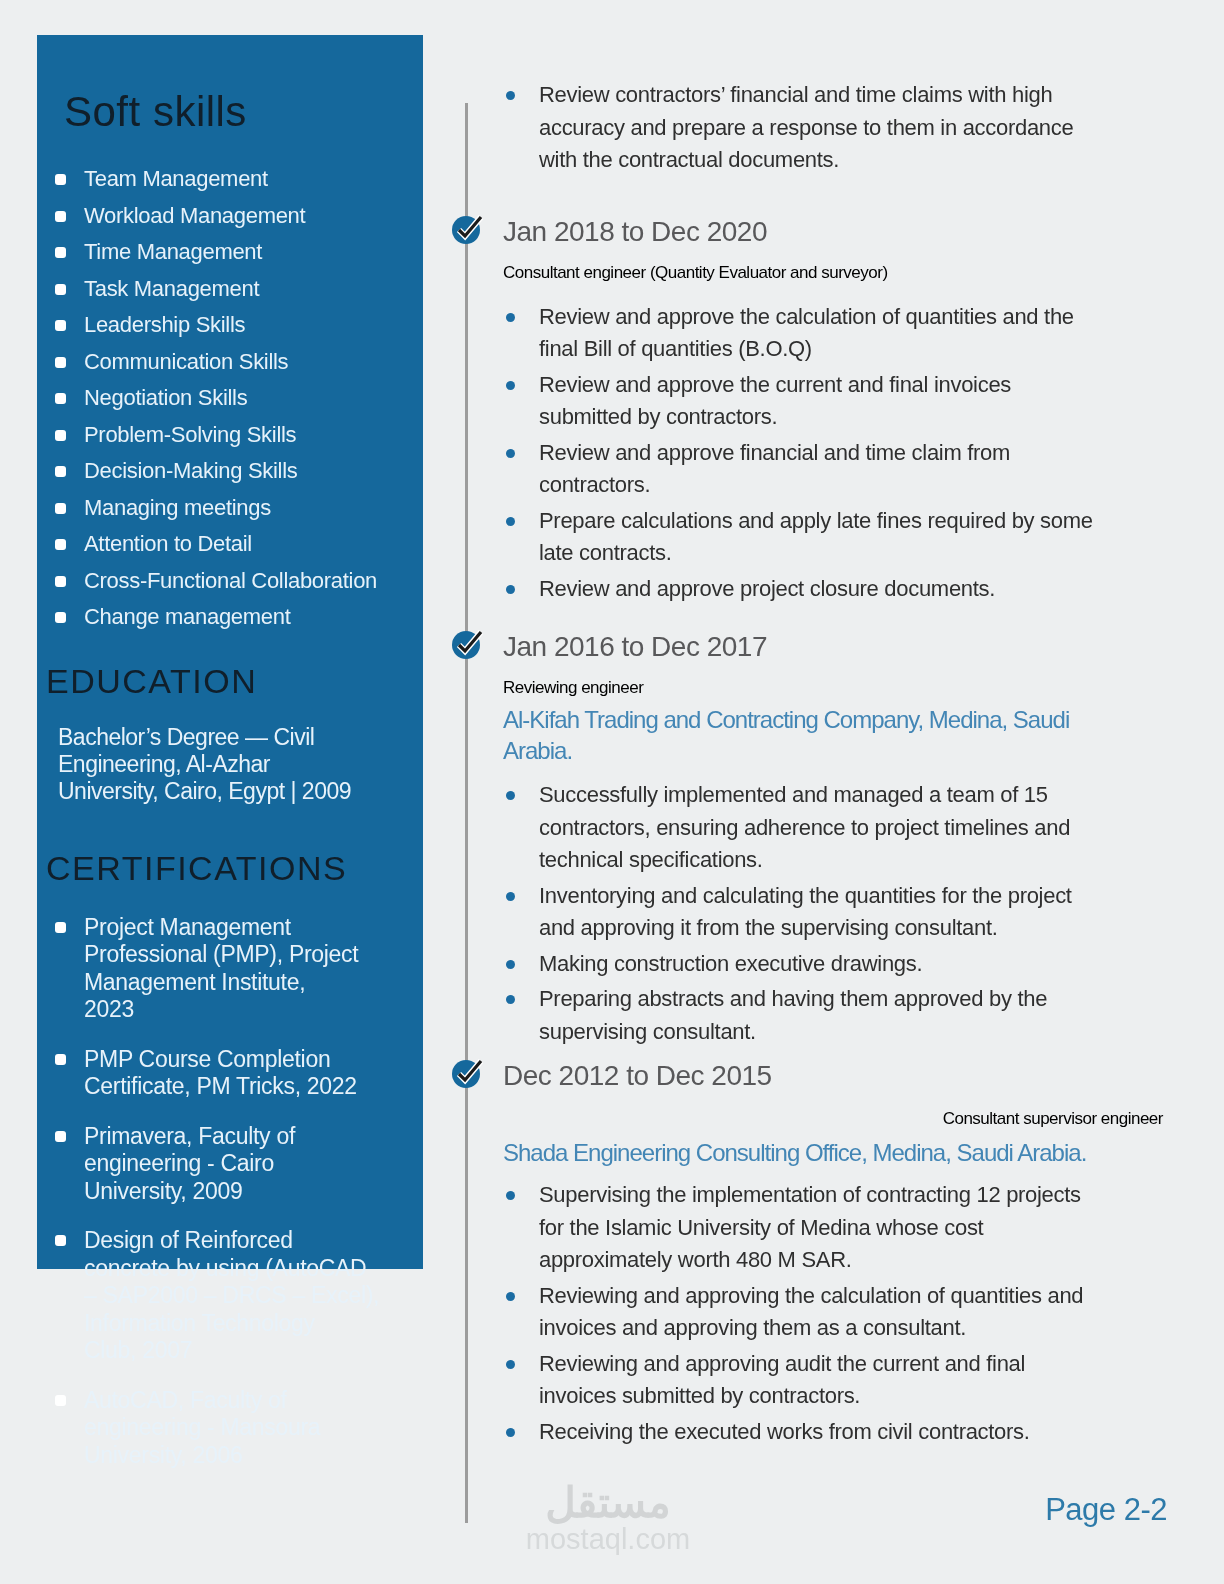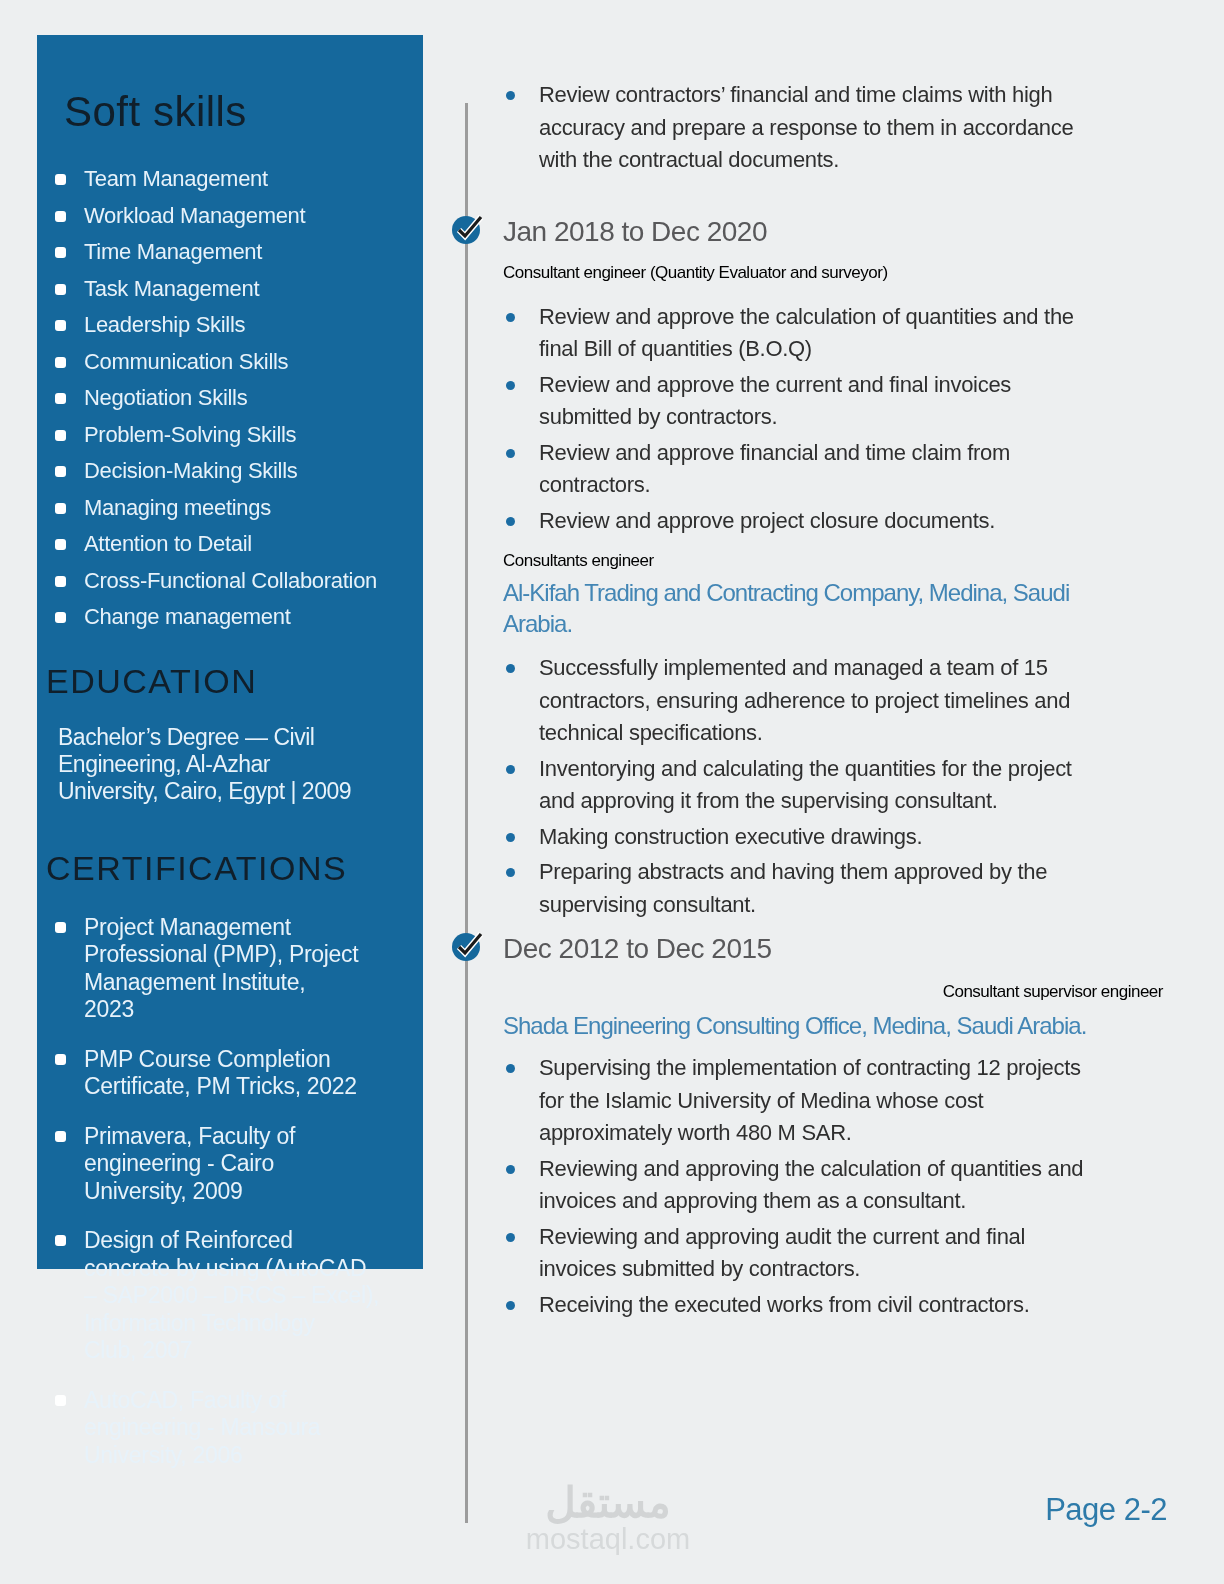--- a/index.html
+++ b/index.html
@@ -141,6 +141,8 @@
 submitted by contractors.</li>
         <li>Review and approve financial and time claim from
 contractors.</li>
+        <li>Prepare calculations and apply late fines required by some
+late contracts.</li>
         <li>Review and approve project closure documents.</li>
       </ul>
     </section>

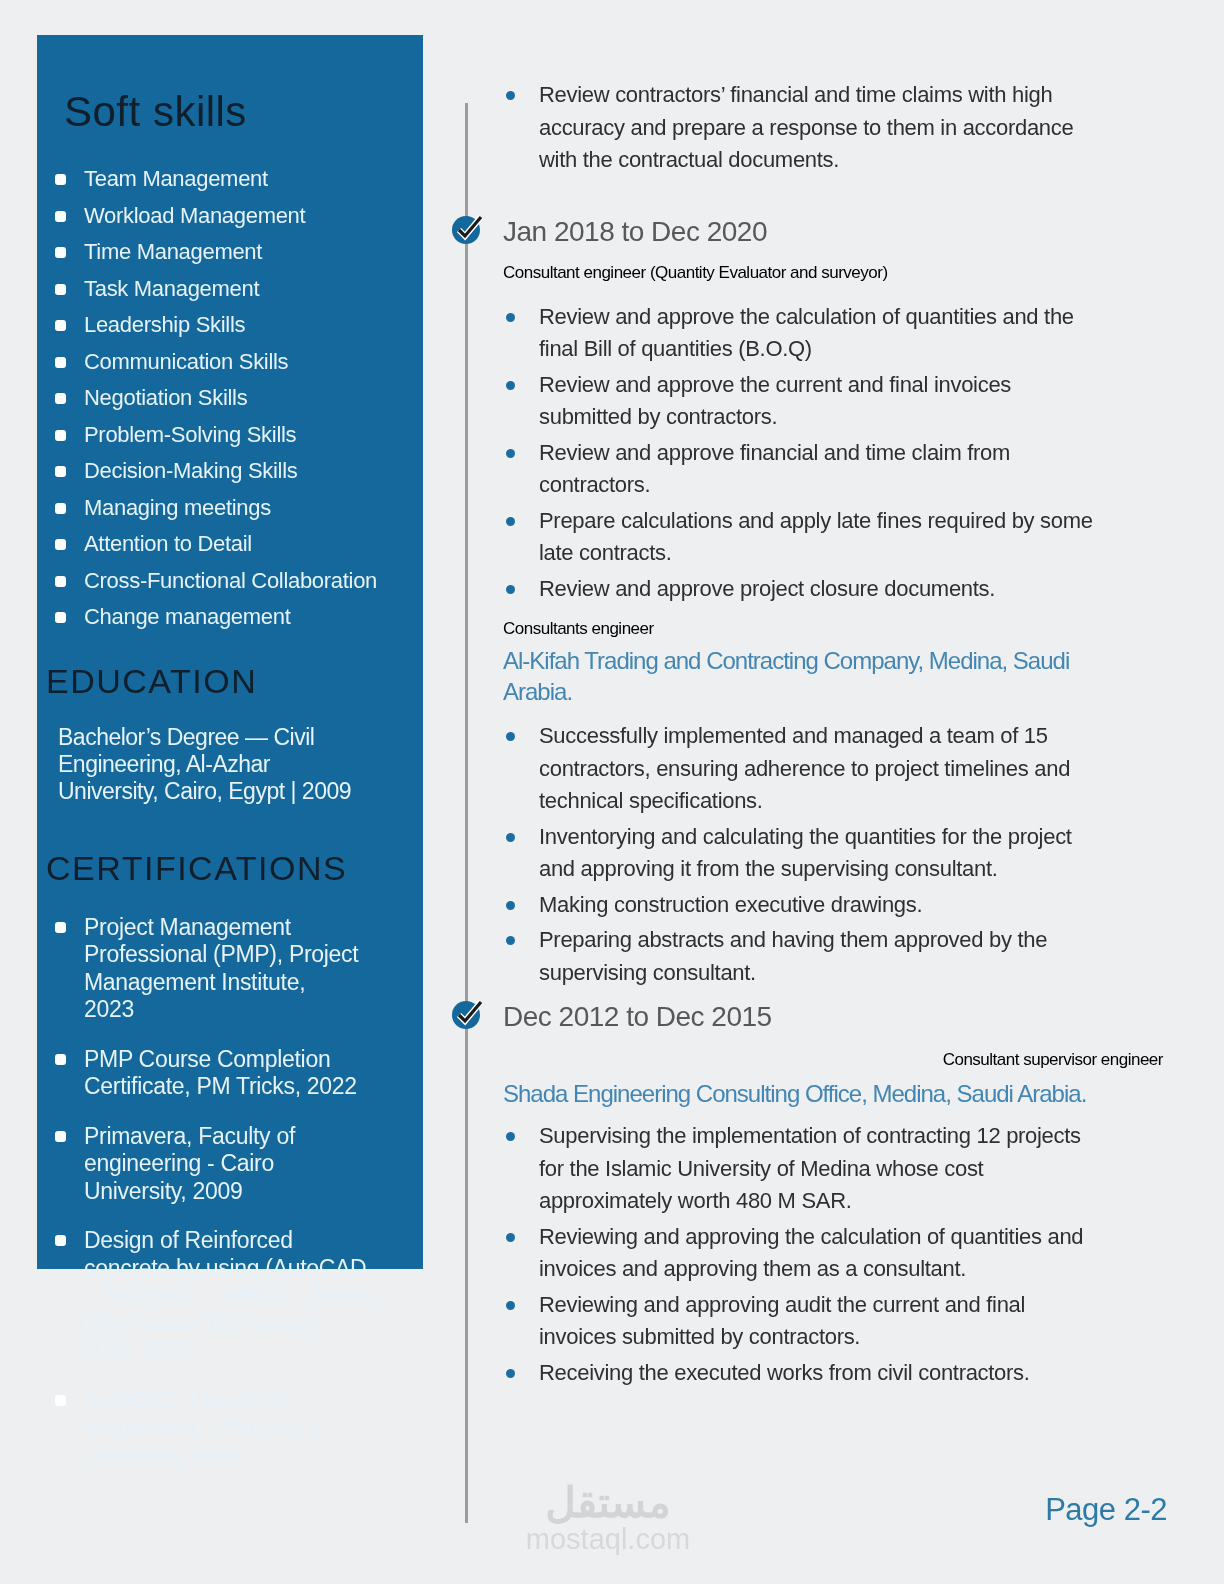--- a/index.html
+++ b/index.html
@@ -148,6 +148,16 @@
     </section>
 
     <section class="job job2">
+      <h3 class="dates">
+        <span class="check">
+          <svg width="34" height="34" viewBox="0 0 34 34">
+            <circle cx="15" cy="17" r="14" fill="#15689c"></circle>
+            <path d="M8 17 l6 6 L30 4" stroke="#ffffff" stroke-width="6" fill="none"></path>
+            <path d="M8 17 l6 6 L30 4" stroke="#1b1b1b" stroke-width="3.2" fill="none"></path>
+          </svg>
+        </span>
+        <span>Jan 2016 to Dec 2017</span>
+      </h3>
       <p class="role">Consultants engineer</p>
       <p class="company">Al-Kifah Trading and Contracting Company, Medina, Saudi
 Arabia.</p>

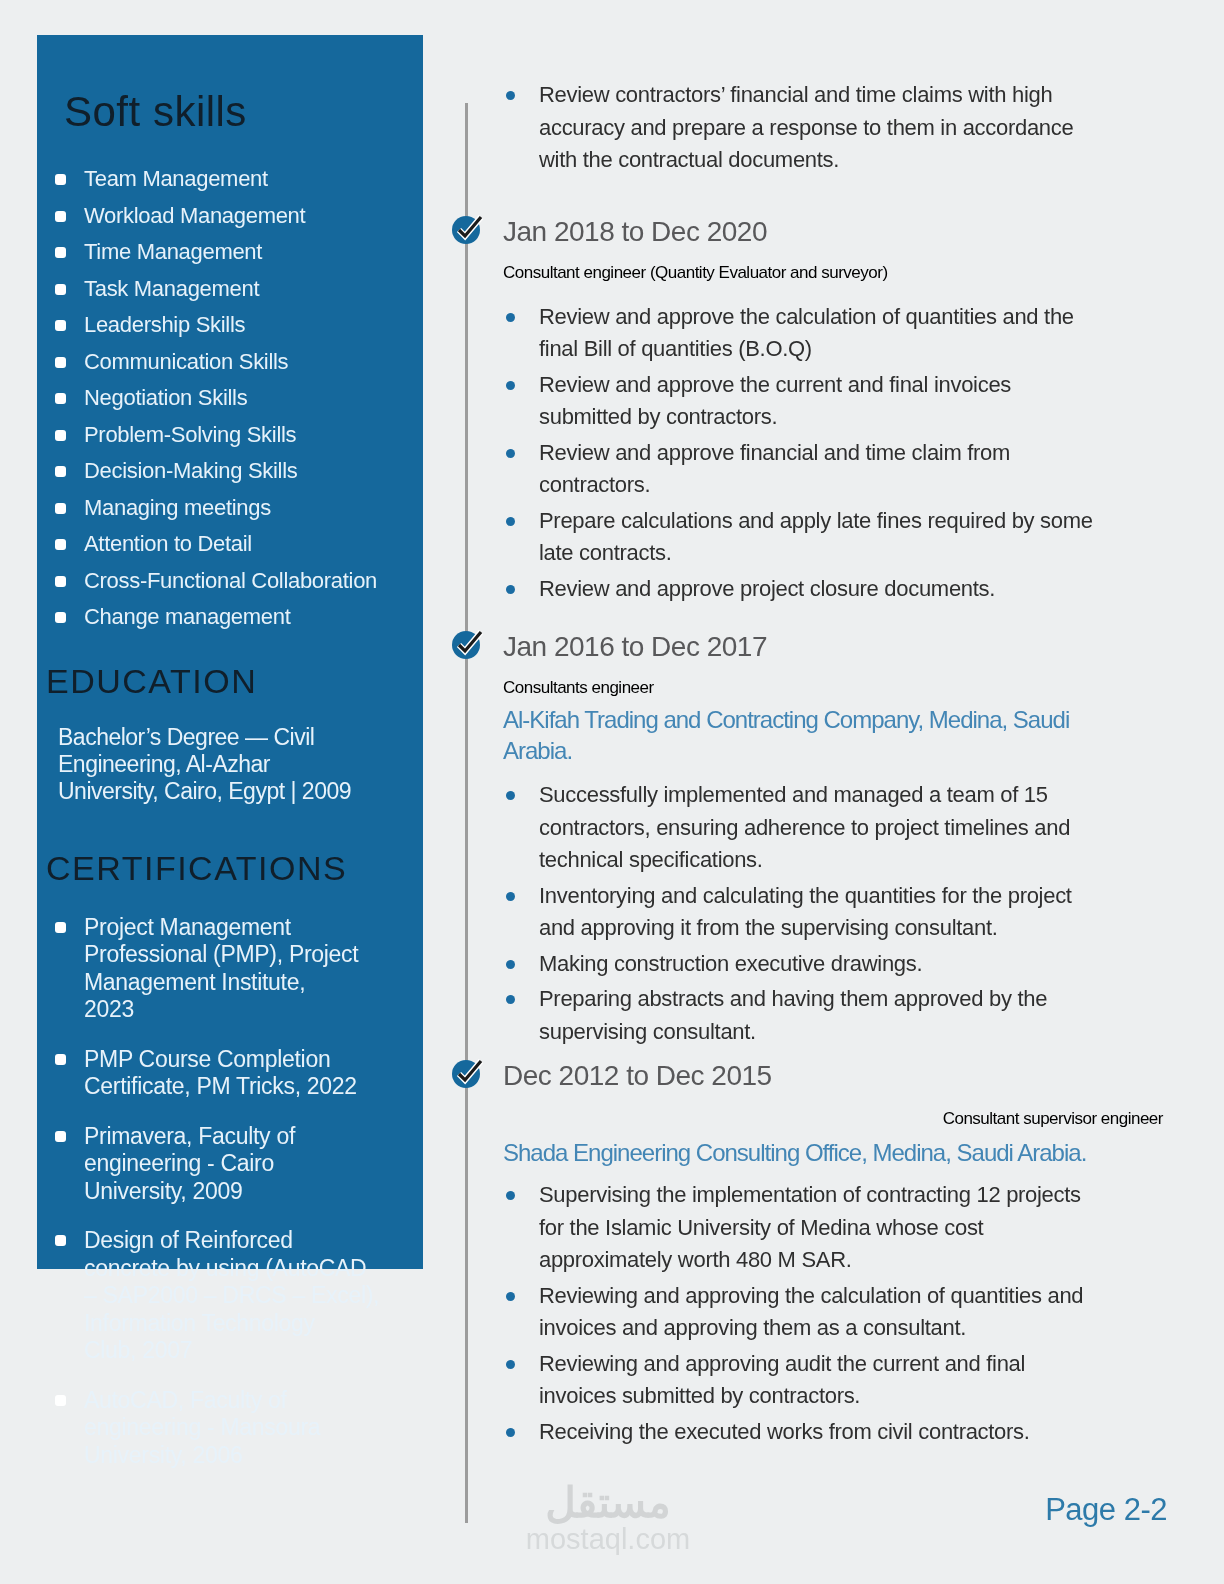--- a/index.html
+++ b/index.html
@@ -158,7 +158,7 @@
         </span>
         <span>Jan 2016 to Dec 2017</span>
       </h3>
-      <p class="role">Consultants engineer</p>
+      <p class="role">Reviewing engineer</p>
       <p class="company">Al-Kifah Trading and Contracting Company, Medina, Saudi
 Arabia.</p>
       <ul class="bullets">

